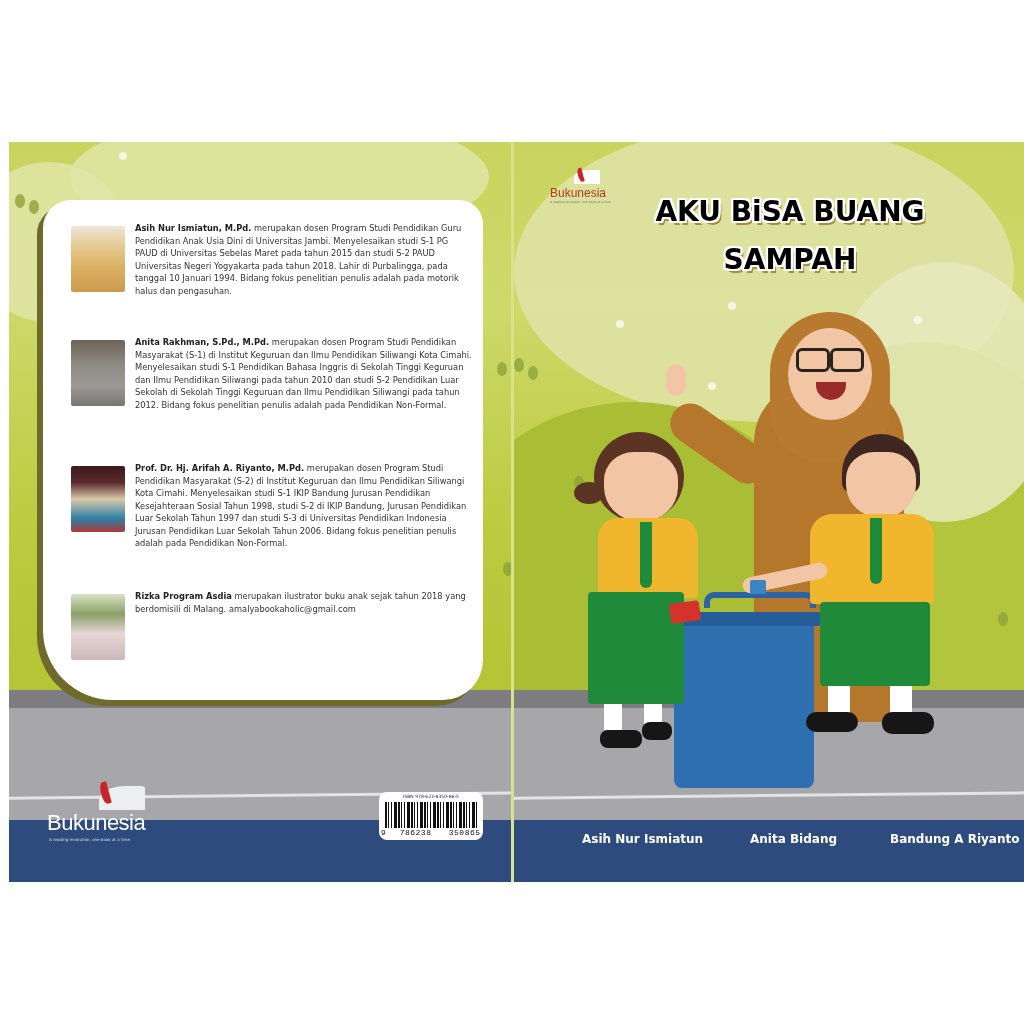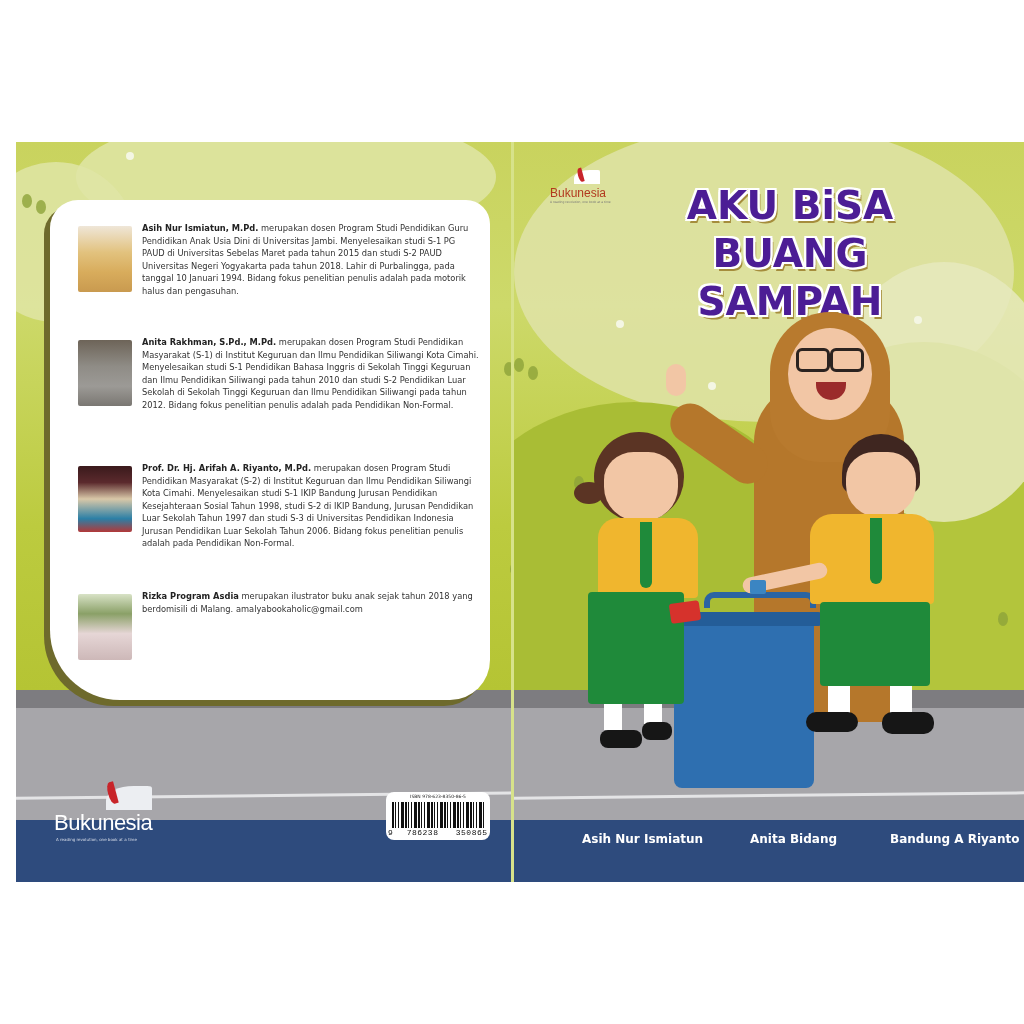--- a/index.html
+++ b/index.html
@@ -6,7 +6,7 @@
   body{width:1024px;height:1024px;position:relative;overflow:hidden;font-family:"DejaVu Sans",sans-serif;}
   .spread{position:absolute;left:0;top:142px;width:1024px;height:740px;}
   .cover{position:absolute;top:0;height:740px;overflow:hidden;}
-  .back{left:16px;width:512px;}
+  .back{left:9px;width:512px;}
   .front{left:514px;width:510px;}
   .spine-line{position:absolute;left:511px;top:0;width:3px;height:740px;background:#d7e28a;}
   .sky{position:absolute;left:0;top:0;width:100%;height:548px;

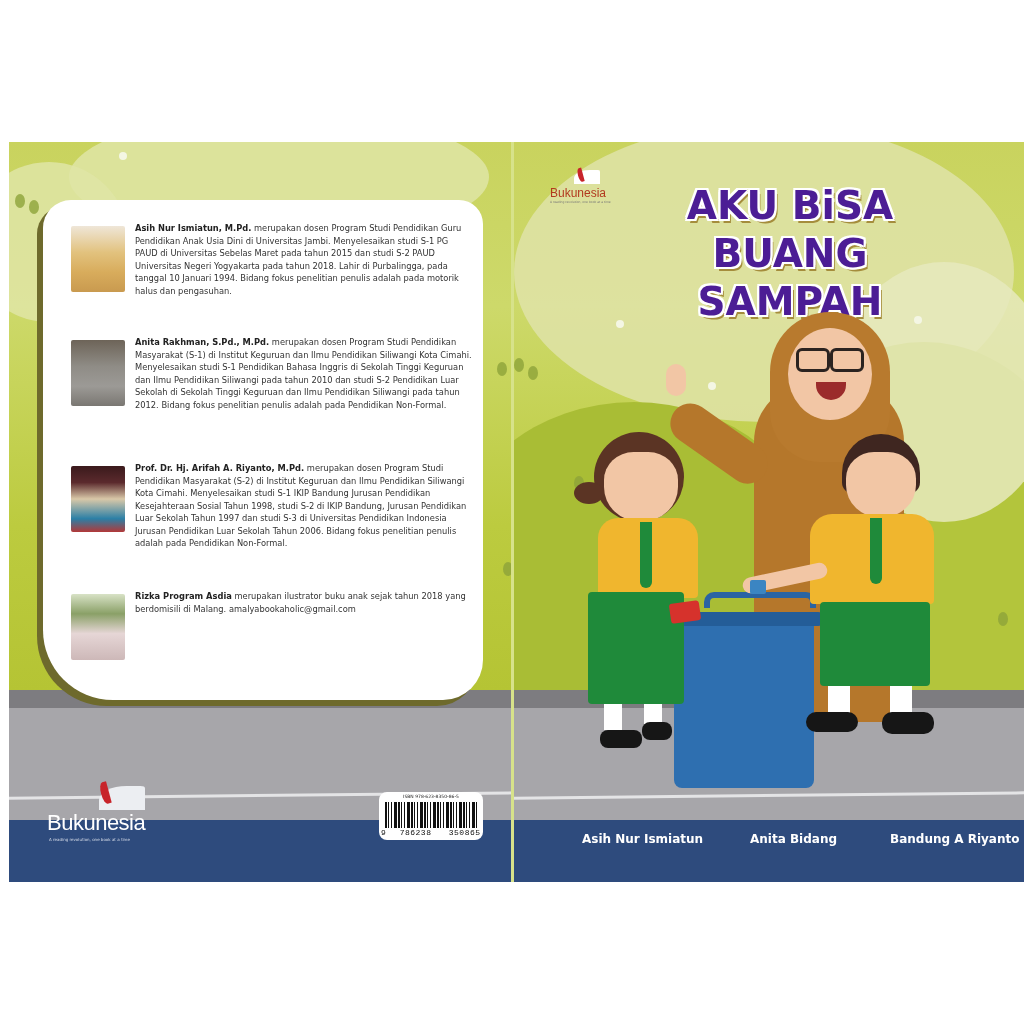--- a/index.html
+++ b/index.html
@@ -50,8 +50,8 @@
   .logo-front .flag{position:absolute;left:28px;top:-18px;width:5px;height:14px;background:#c8242a;border-radius:50% 0 0 50%;transform:rotate(-15deg);}
   .logo-front .word{font-family:"Liberation Sans",sans-serif;font-size:12px;color:#b23a1f;}
   .logo-front .tag{font-size:3px;color:#777;white-space:nowrap;}
-  .title{position:absolute;left:106px;top:40px;width:340px;text-align:center;
-         font-family:"DejaVu Sans",sans-serif;font-weight:bold;font-size:39px;line-height:48px;color:#4c1d95;
+  .title{position:absolute;left:106px;top:46px;width:340px;text-align:center;
+         font-family:"DejaVu Sans",sans-serif;font-weight:bold;font-size:28px;line-height:48px;color:#000000;
          text-shadow:2px 0 #fff,-2px 0 #fff,0 2px #fff,0 -2px #fff,2px 2px #fff,-2px -2px #fff,2px -2px #fff,-2px 2px #fff,3px 4px 0 #a58d3c;}
   .authors{position:absolute;left:0;top:690px;width:510px;height:16px;margin-left:24px;}
   .authors span{position:absolute;top:0;font-weight:bold;font-size:12px;color:#ffffff;white-space:nowrap;}

